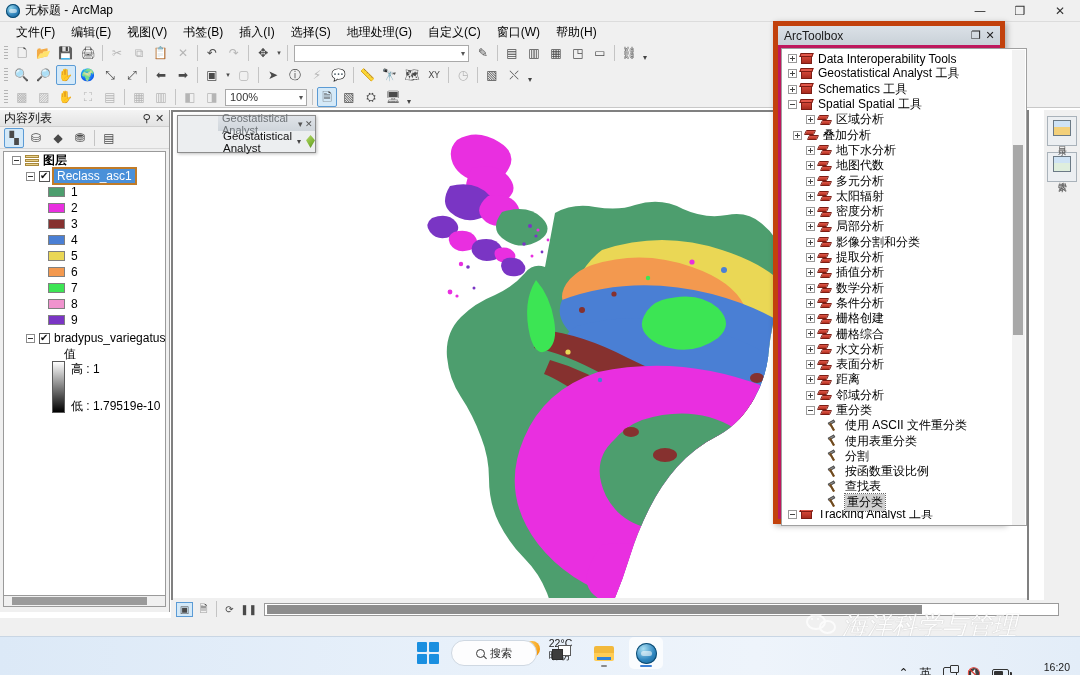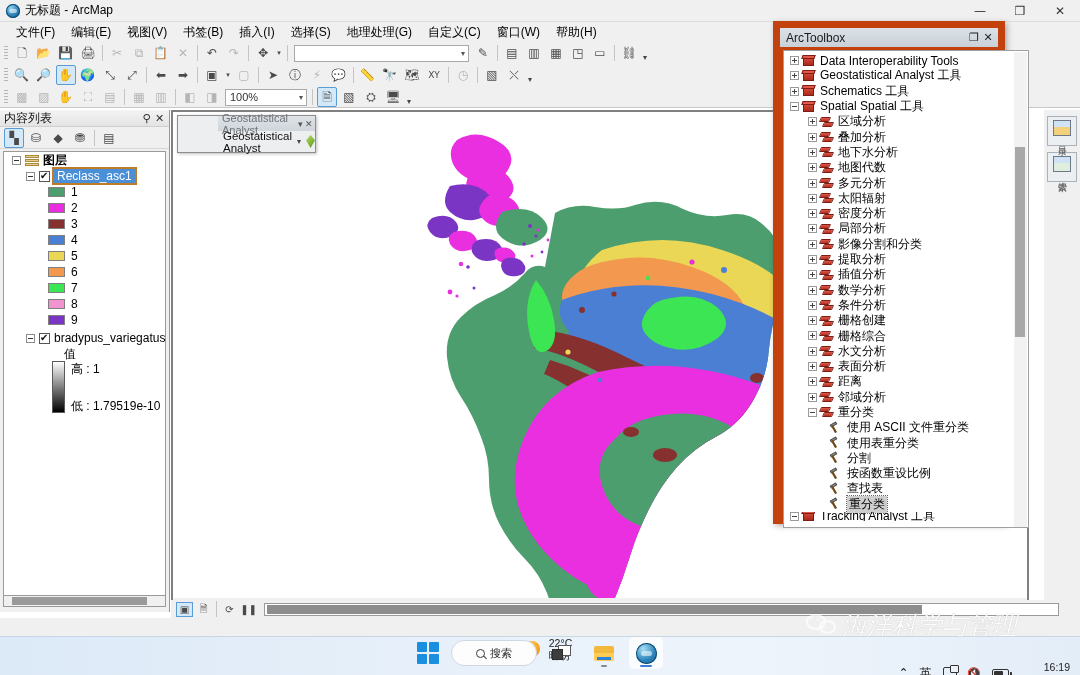--- a/index.html
+++ b/index.html
@@ -196,7 +196,7 @@
   
   .atb {
     position: absolute; left: 773px; top: 21px; width: 232px; height: 503px;
-    background: #c2410c; border: 7px solid #c2410c; box-shadow: 2px 2px 6px rgba(0,0,0,.3);
+    background: #be185d; border: 5px solid #c2410c; box-shadow: 2px 2px 6px rgba(0,0,0,.3);
   }
   .atb-cap {
     height: 19px; background: linear-gradient(#dbe1e7, #c9d1d8);

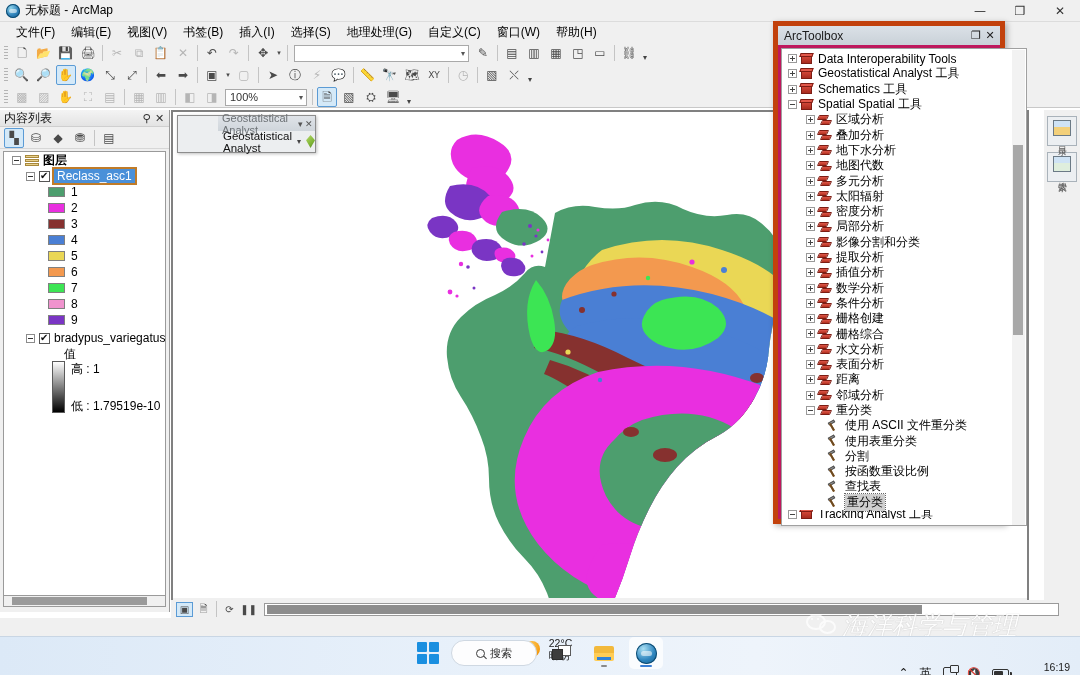--- a/index.html
+++ b/index.html
@@ -771,7 +771,7 @@
             </div>
           <span class="alabel">区域分析</span>
         </div>
-        <div class="arow" style="padding-left:24px;align-items:center;">
+        <div class="arow" style="padding-left:11px;align-items:center;">
           <div class="aexp plus"></div>
           <div class="tset">
               <div class="a"></div>

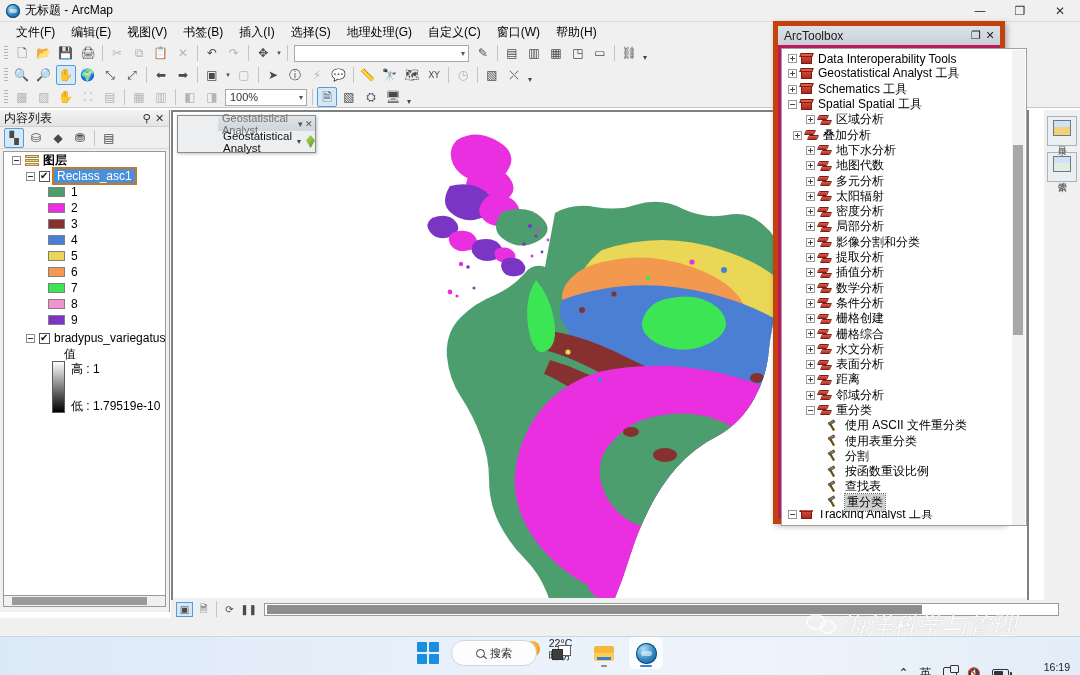--- a/index.html
+++ b/index.html
@@ -1067,7 +1067,7 @@
           <i></i>
         </span>
       <div class="clock">
-        <div>16:19</div>
+        <div>16:20</div>
         <div>2023/2/17</div>
       </div>
     </div>

